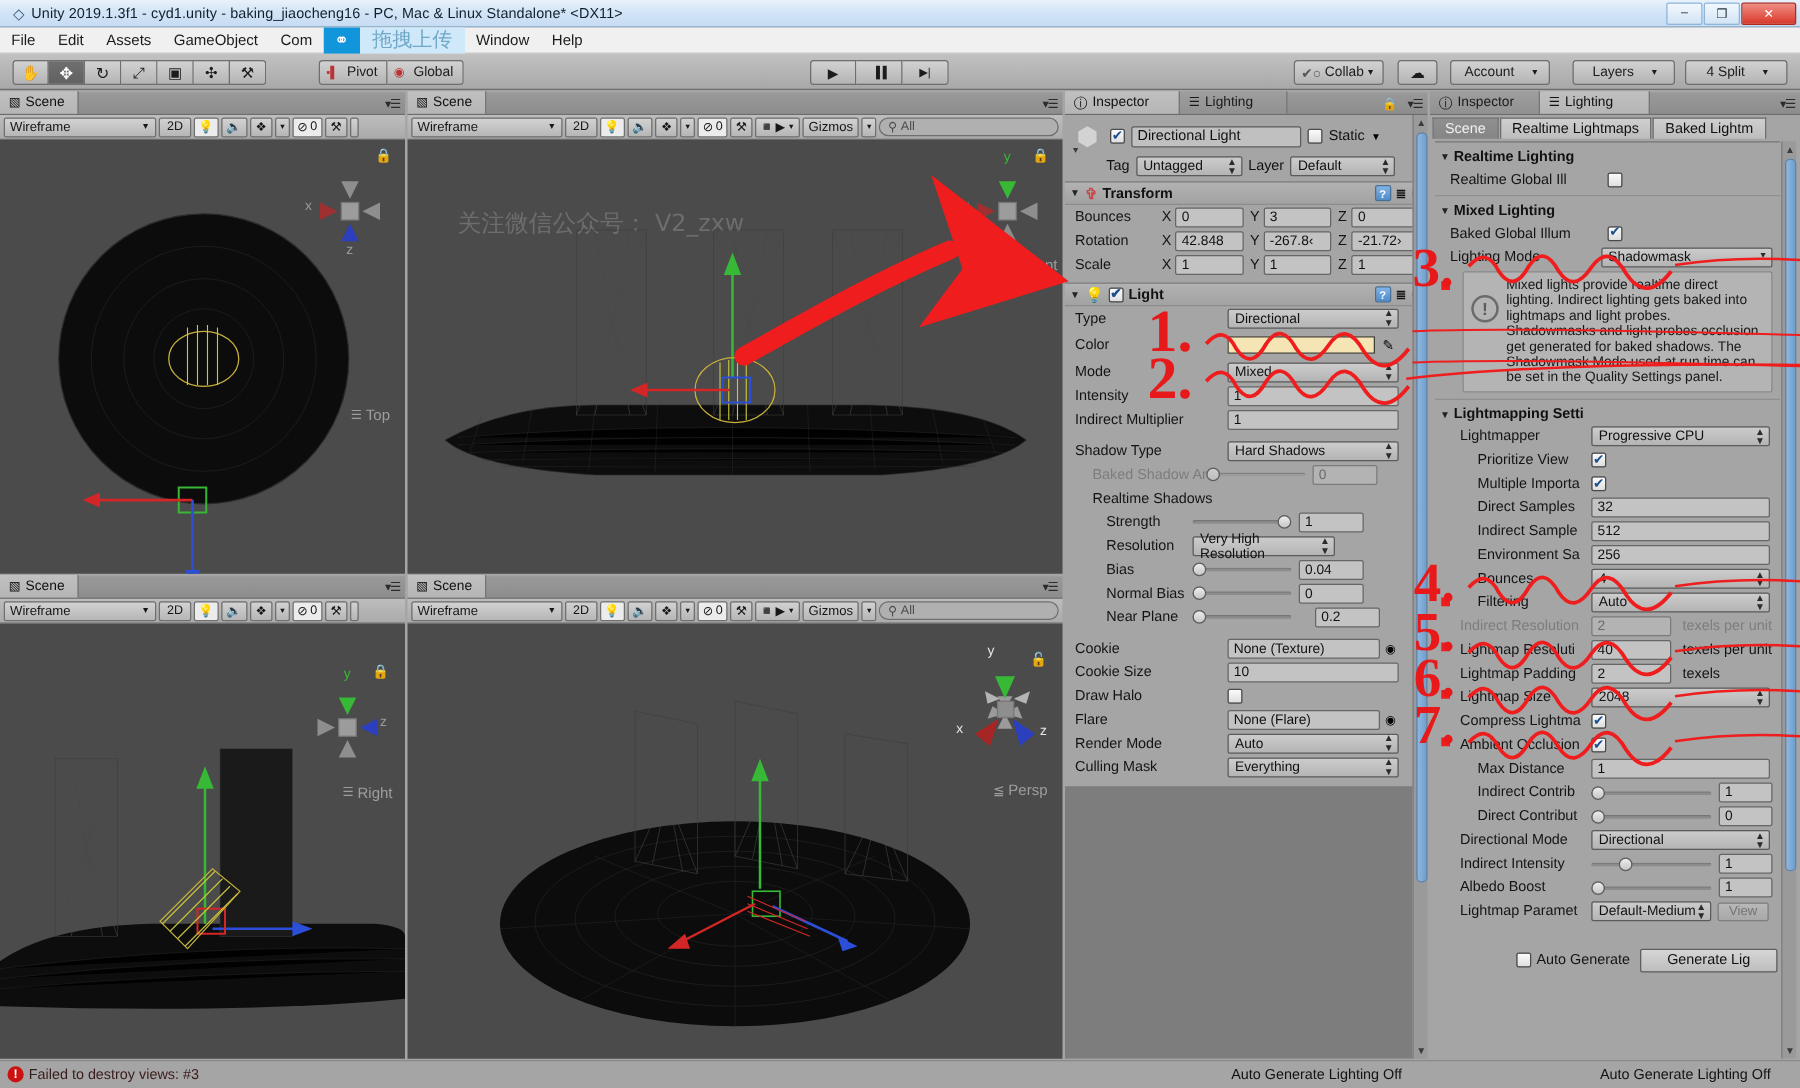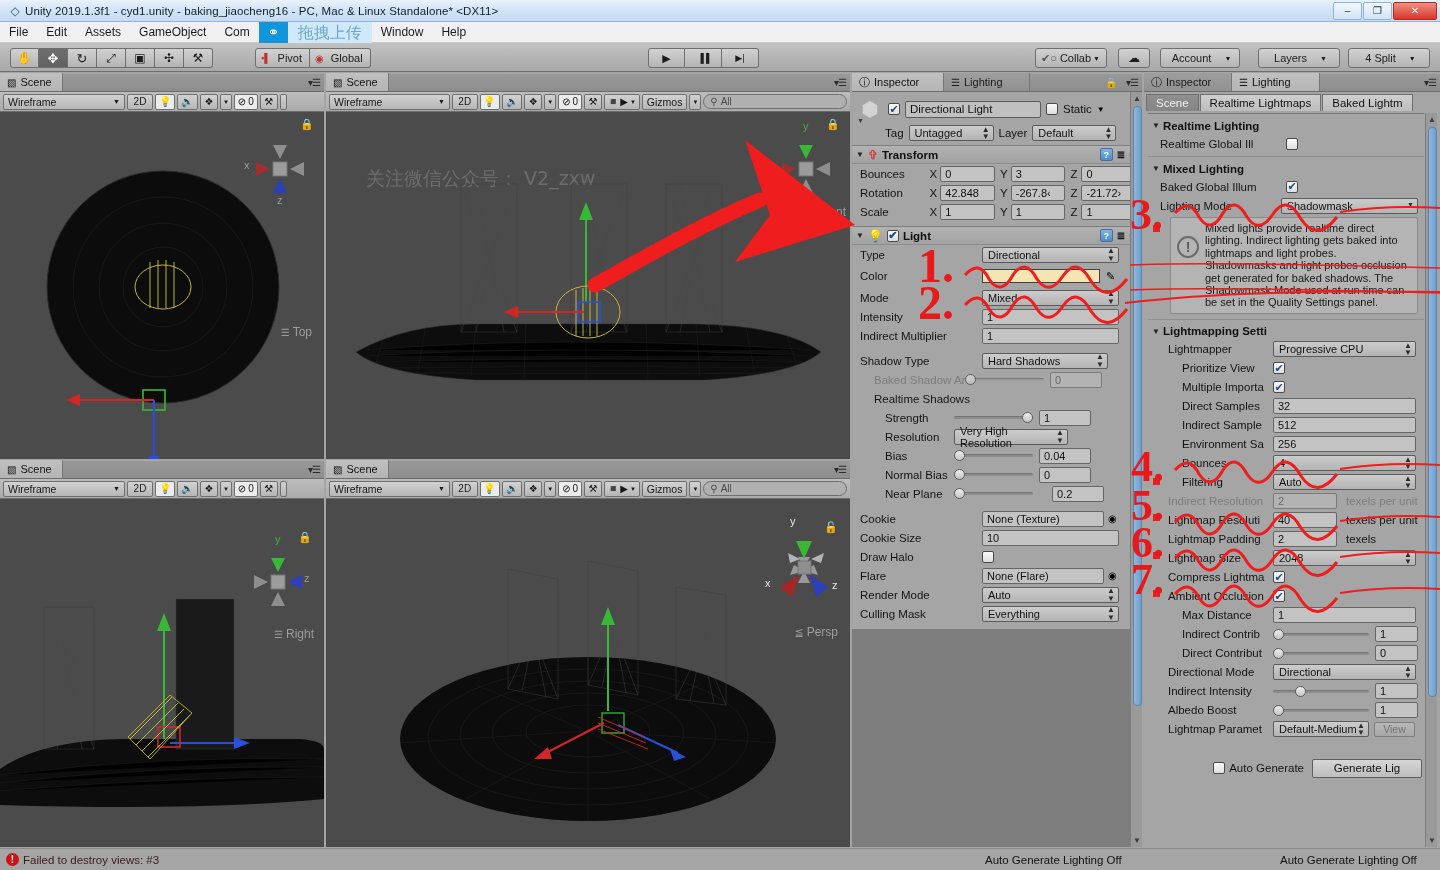--- a/index.html
+++ b/index.html
@@ -842,7 +842,7 @@
 
       <div class="prop">
         <span class="pname" style="width:122px">Shadow Type</span>
-        <div class="dd" style="width:126px">
+        <div class="dd" style="width:137px">
           <span>Hard Shadows</span>
             <span class="arr">▲<br>▼</span>
         </div>

